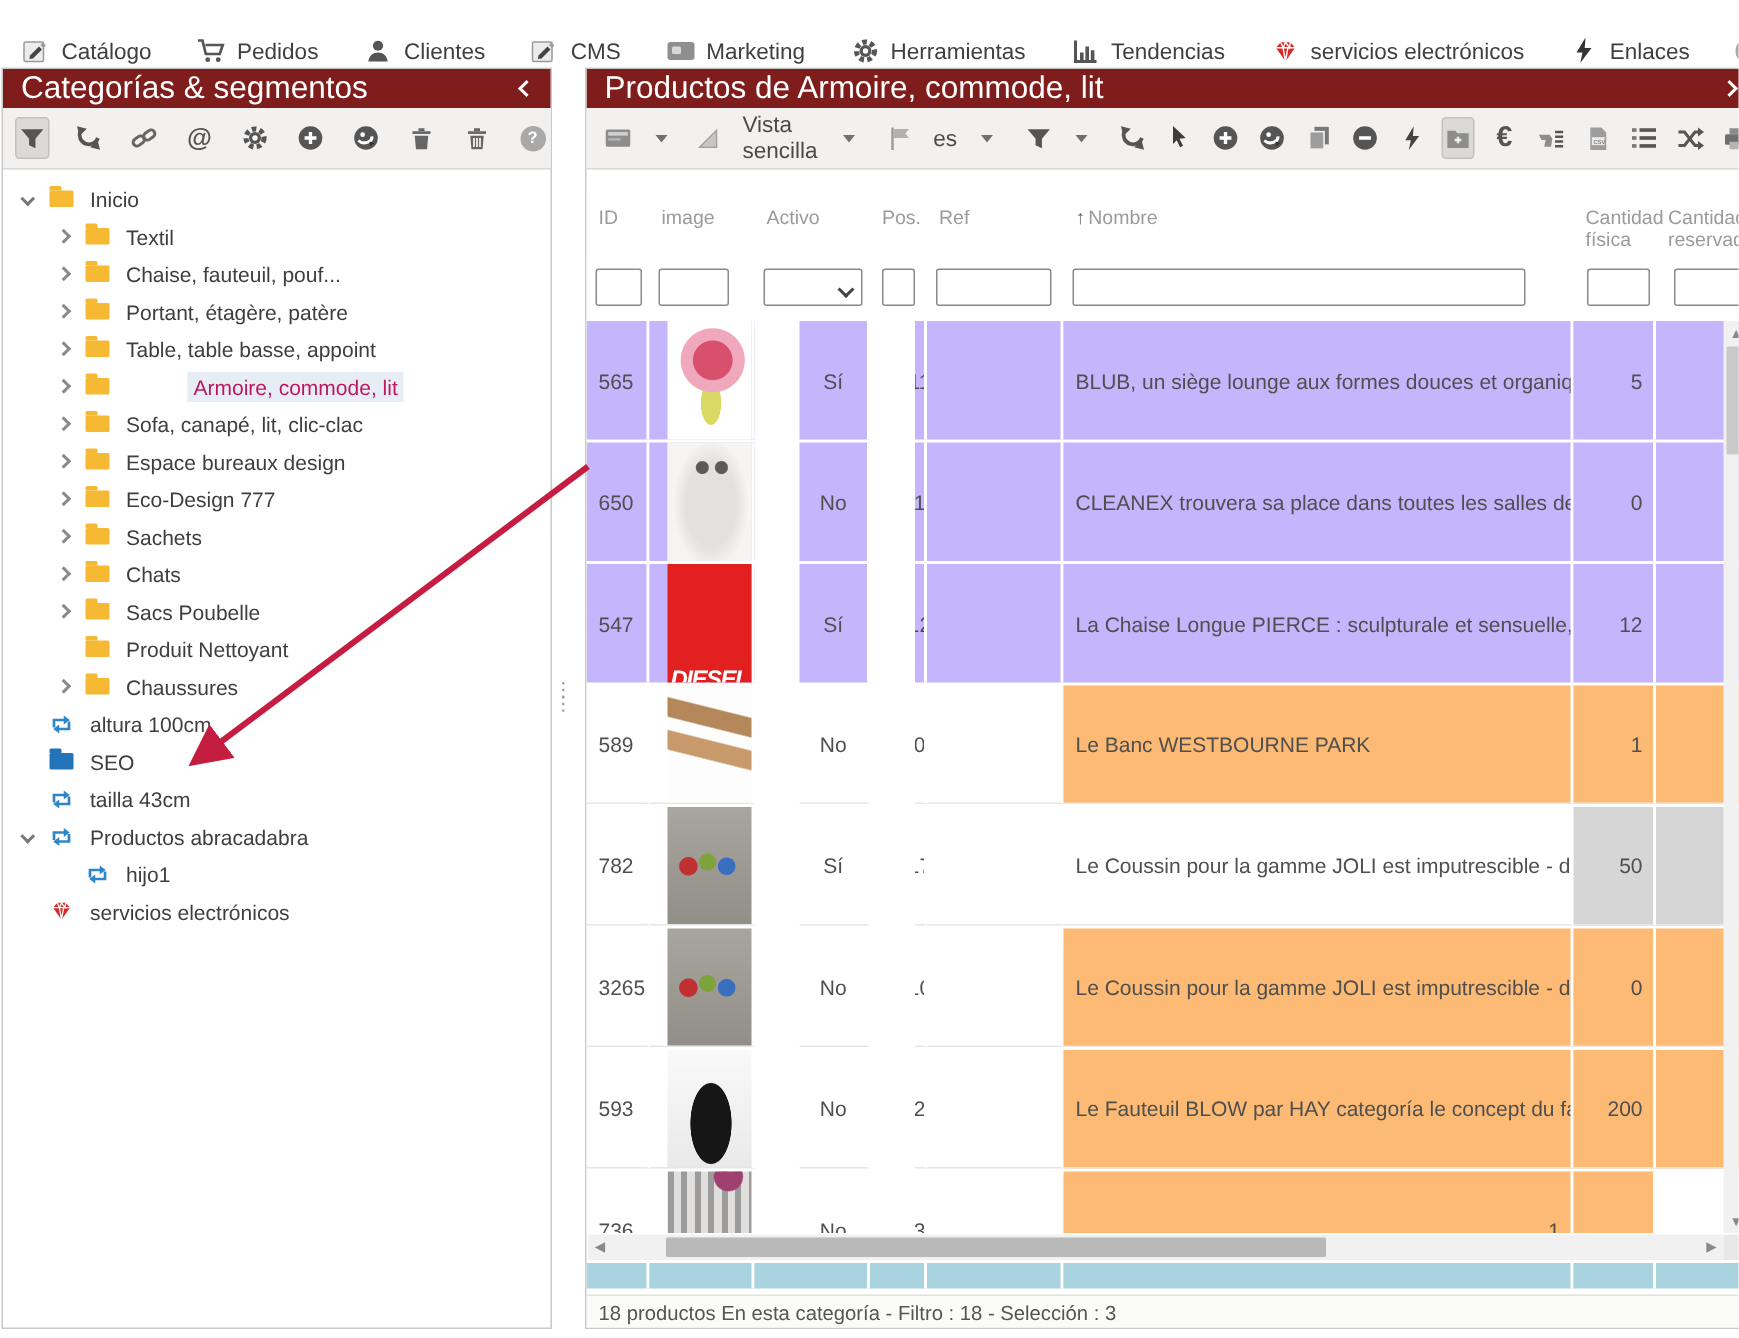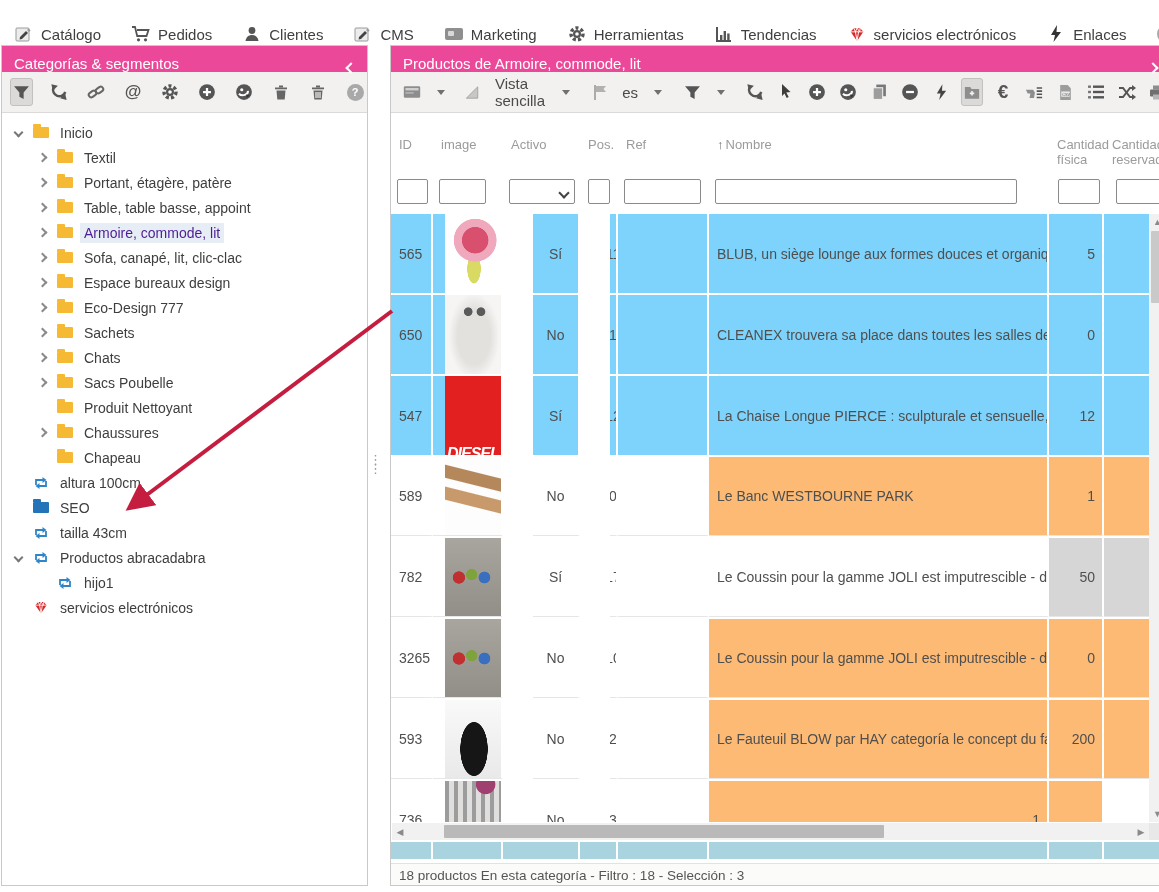--- a/index.html
+++ b/index.html
@@ -15,7 +15,7 @@
   .panel { position:absolute; top:45px; background:#fff; border:1px solid #c9c9c9; }
   .sidebar { left:1px; width:367px; height:841px; }
   .main { left:390px; width:780px; height:841px; overflow:hidden; }
-  .phead { height:26px; background:#ec4899; color:#fff; font-size:15px; display:flex; align-items:flex-end; padding:0 12px; }
+  .phead { height:26px; background:#7f1d1d; color:#fff; font-size:21px; display:flex; align-items:center; padding:0 12px; }
   .phead .ptitle { flex:1; }
   .cchev { width:8px; height:8px; border-right:2px solid #fff; border-bottom:2px solid #fff; display:inline-block; }
   .cchev.left { transform:rotate(135deg); }

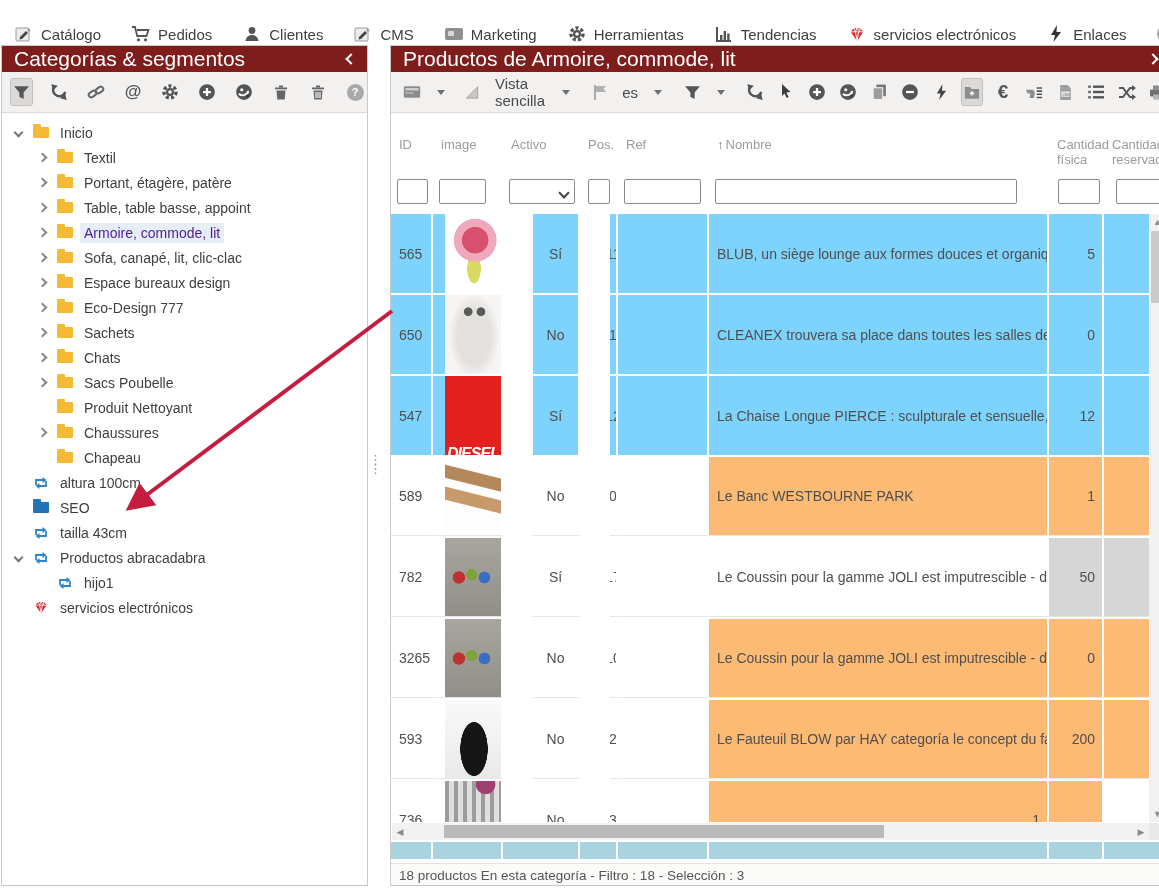--- a/index.html
+++ b/index.html
@@ -284,6 +284,13 @@
           <span class="chev r"></span>
         </span>
         <span class="fold"></span>
+        <span class="tlabel">Chaise, fauteuil, pouf...</span>
+      </div>
+    <div class="titem d1 t-normal">
+        <span class="chevslot">
+          <span class="chev r"></span>
+        </span>
+        <span class="fold"></span>
         <span class="tlabel">Portant, étagère, patère</span>
       </div>
     <div class="titem d1 t-normal">

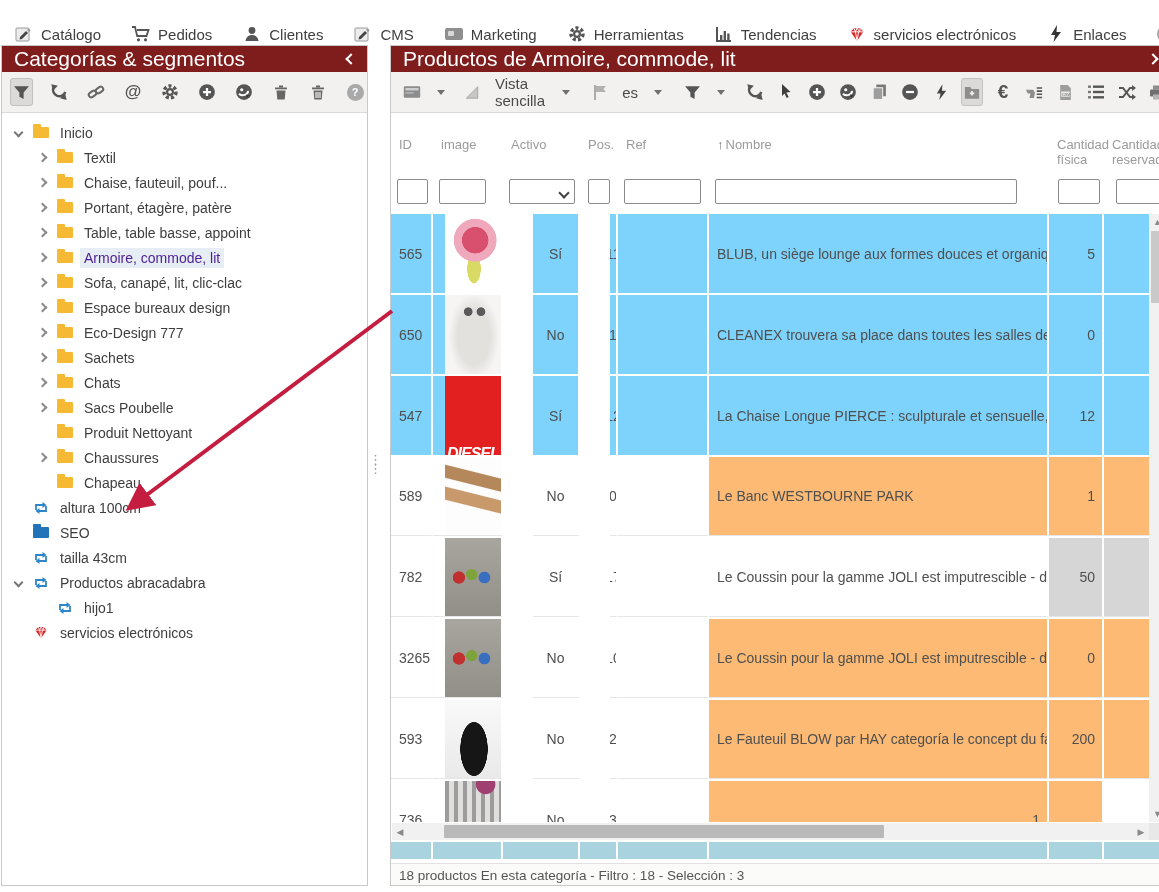--- a/index.html
+++ b/index.html
@@ -43,7 +43,7 @@
   .fold::before { content:''; position:absolute; top:-3px; left:0; width:8px; height:3px; background:inherit; border-radius:1px 1px 0 0; }
   .fold.blue { background:#2273b8; }
   .tlabel { font-size:14px; color:#3e3e3e; white-space:nowrap; padding:2px 4px; }
-  .t-selected .tlabel { background:#e7edf4; color:#4c1d95; }
+  .t-selected .tlabel { background:#e7edf4; color:#be185d;margin-left:45px; }
   .segsvg, .gemsvg { flex:0 0 16px; }
 
   

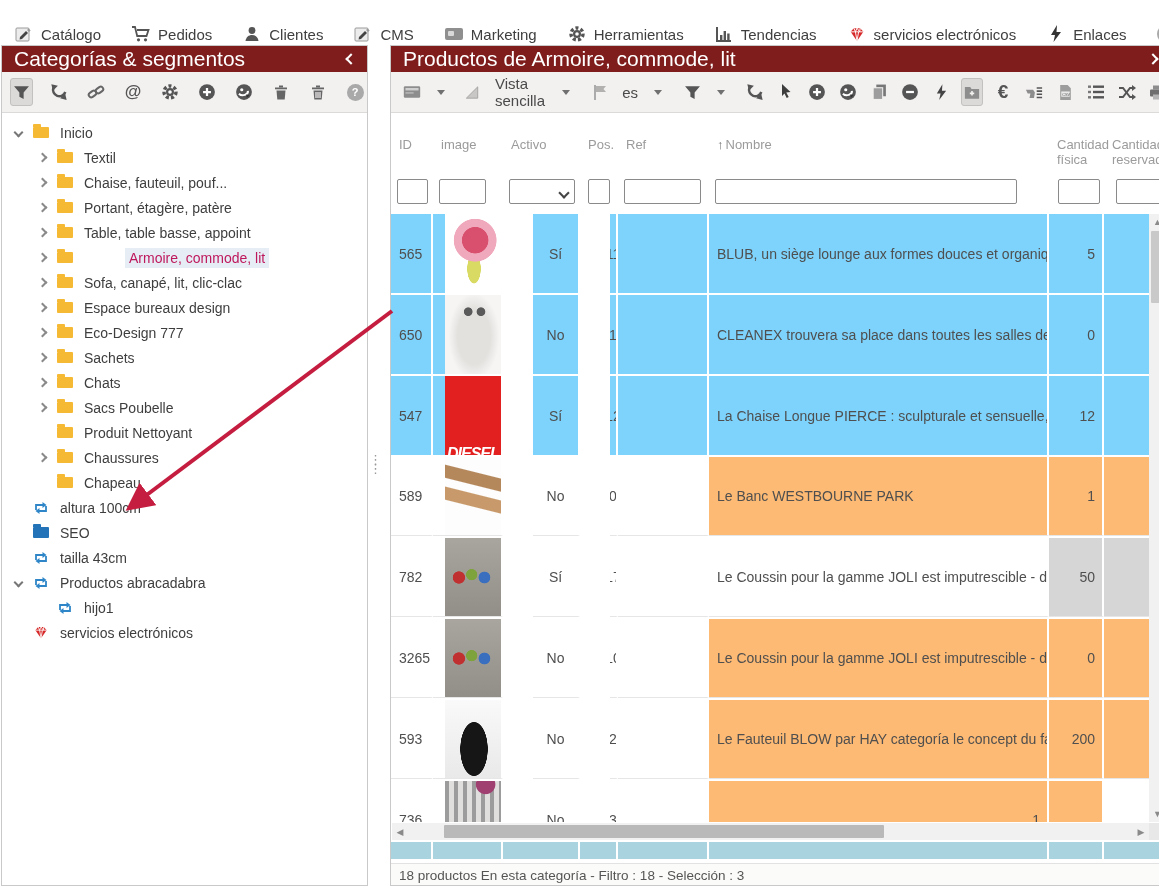--- a/index.html
+++ b/index.html
@@ -64,7 +64,7 @@
   .prow.st-plain .c, .prow.st-gray .c { border-bottom:1px solid #e6e6e6; }
   .prow .c.ctr { justify-content:center; padding-left:0;margin-left:30px; }
   .prow .c.num { justify-content:flex-end; padding-right:7px; padding-left:0; }
-  .prow.st-selected .c { background:#7dd3fc; }
+  .prow.st-selected .c { background:#c4b5fd; }
   .prow.st-plain .c.qty { background:#d6d6d6; }
   .prow.st-gray .c.qty, .prow.st-gray .c.name { background:#fdba74; }
   .imgc { padding-left:12px !important; }

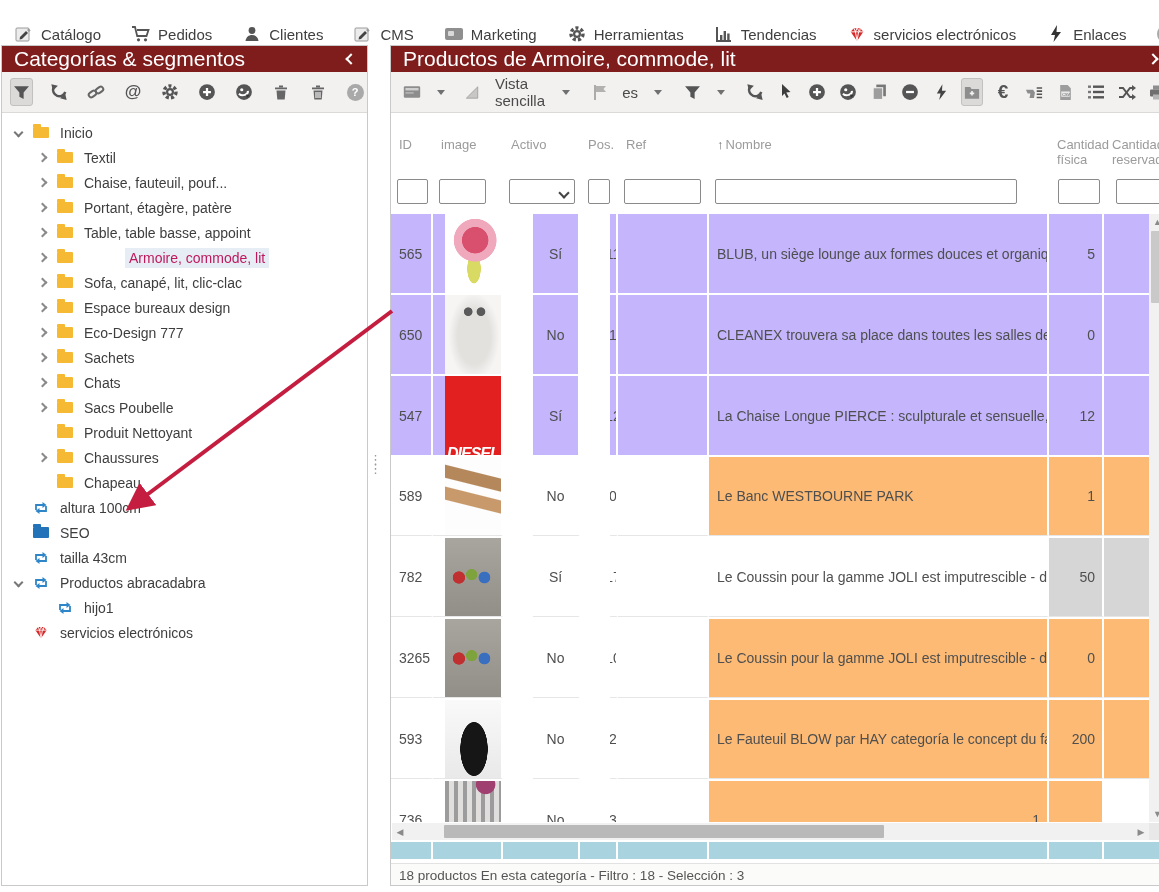--- a/index.html
+++ b/index.html
@@ -361,11 +361,6 @@
         <span class="fold"></span>
         <span class="tlabel">Chaussures</span>
       </div>
-    <div class="titem d1 t-normal">
-        <span class="chevslot"></span>
-        <span class="fold"></span>
-        <span class="tlabel">Chapeau</span>
-      </div>
     <div class="titem d0 t-normal">
         <span class="chevslot"></span>
         <svg class="segsvg" width="16" height="16" viewBox="0 0 16 16">

